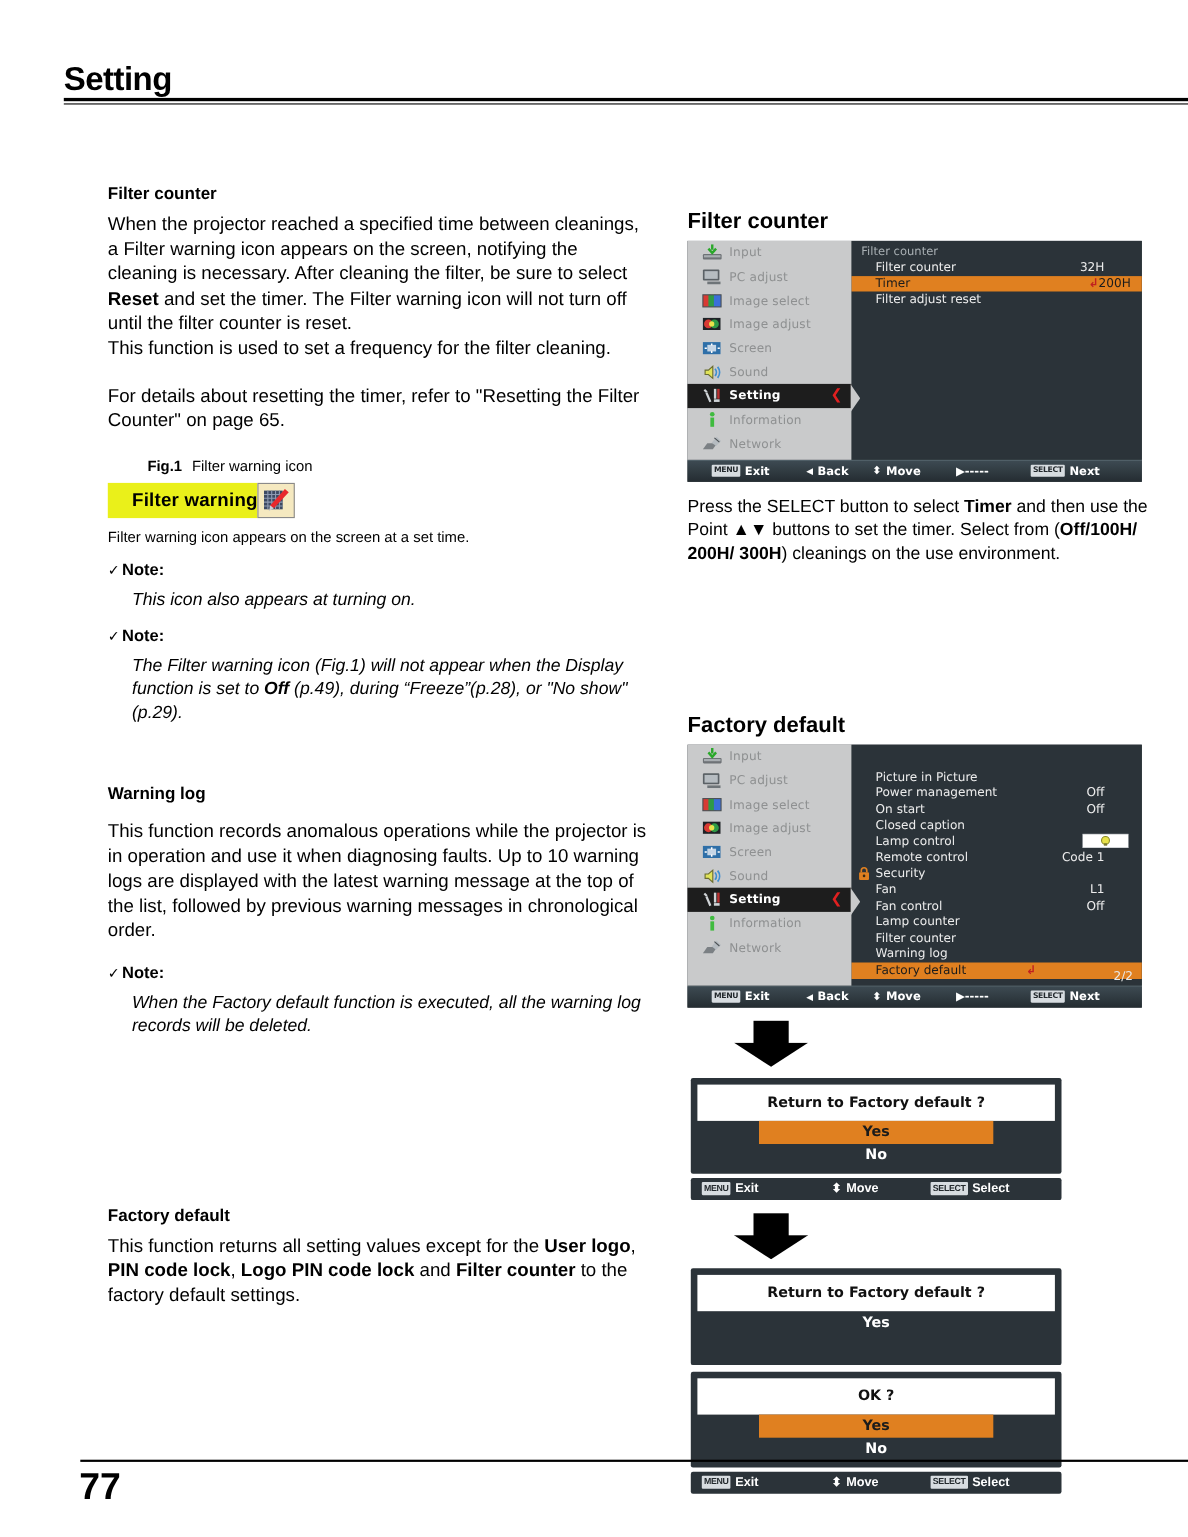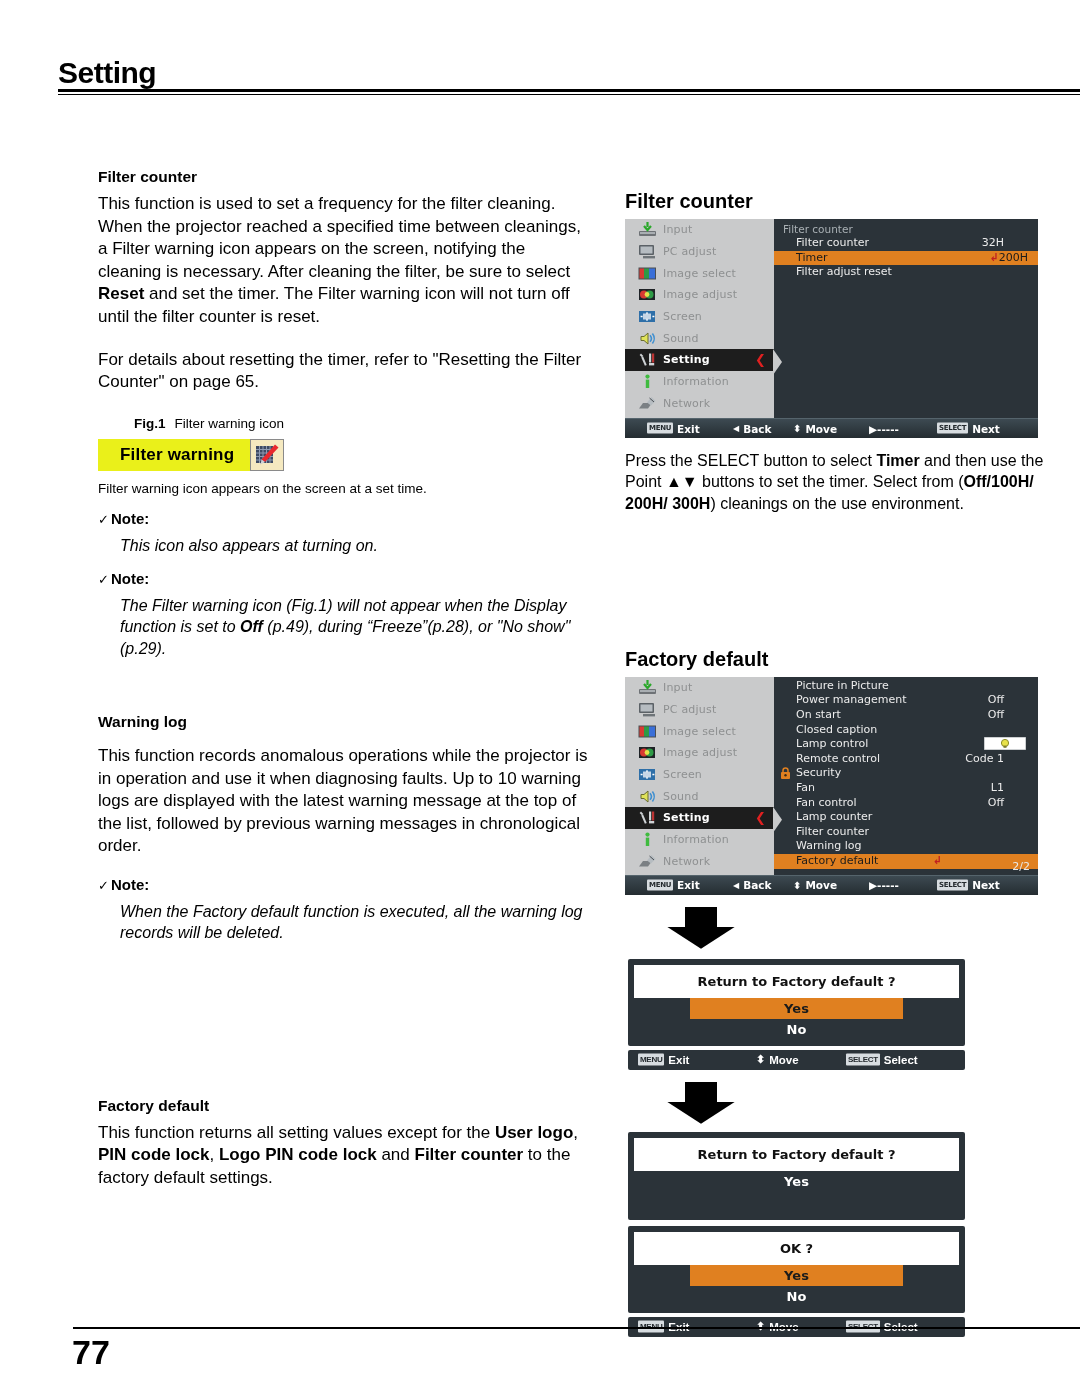--- a/index.html
+++ b/index.html
@@ -357,8 +357,8 @@
 <div id="left-col">
 
   <h3 class="sec-head">Filter counter</h3>
+  <p class="body"><span>When the projector reached a specified time between cleanings, a Filter warning icon appears on the screen, notifying the cleaning is necessary. After cleaning the filter, be sure to select </span><span class="b">Reset</span><span> and set the timer. The Filter warning icon will not turn off until the filter counter is reset.</span></p>
   <p class="body">This function is used to set a frequency for the filter cleaning.</p>
-  <p class="body"><span>When the projector reached a specified time between cleanings, a Filter warning icon appears on the screen, notifying the cleaning is necessary. After cleaning the filter, be sure to select </span><span class="b">Reset</span><span> and set the timer. The Filter warning icon will not turn off until the filter counter is reset.</span></p>
   <p class="body gap">For details about resetting the timer, refer to "Resetting the Filter Counter" on page 65.</p>
 
   <div class="fig-caption">

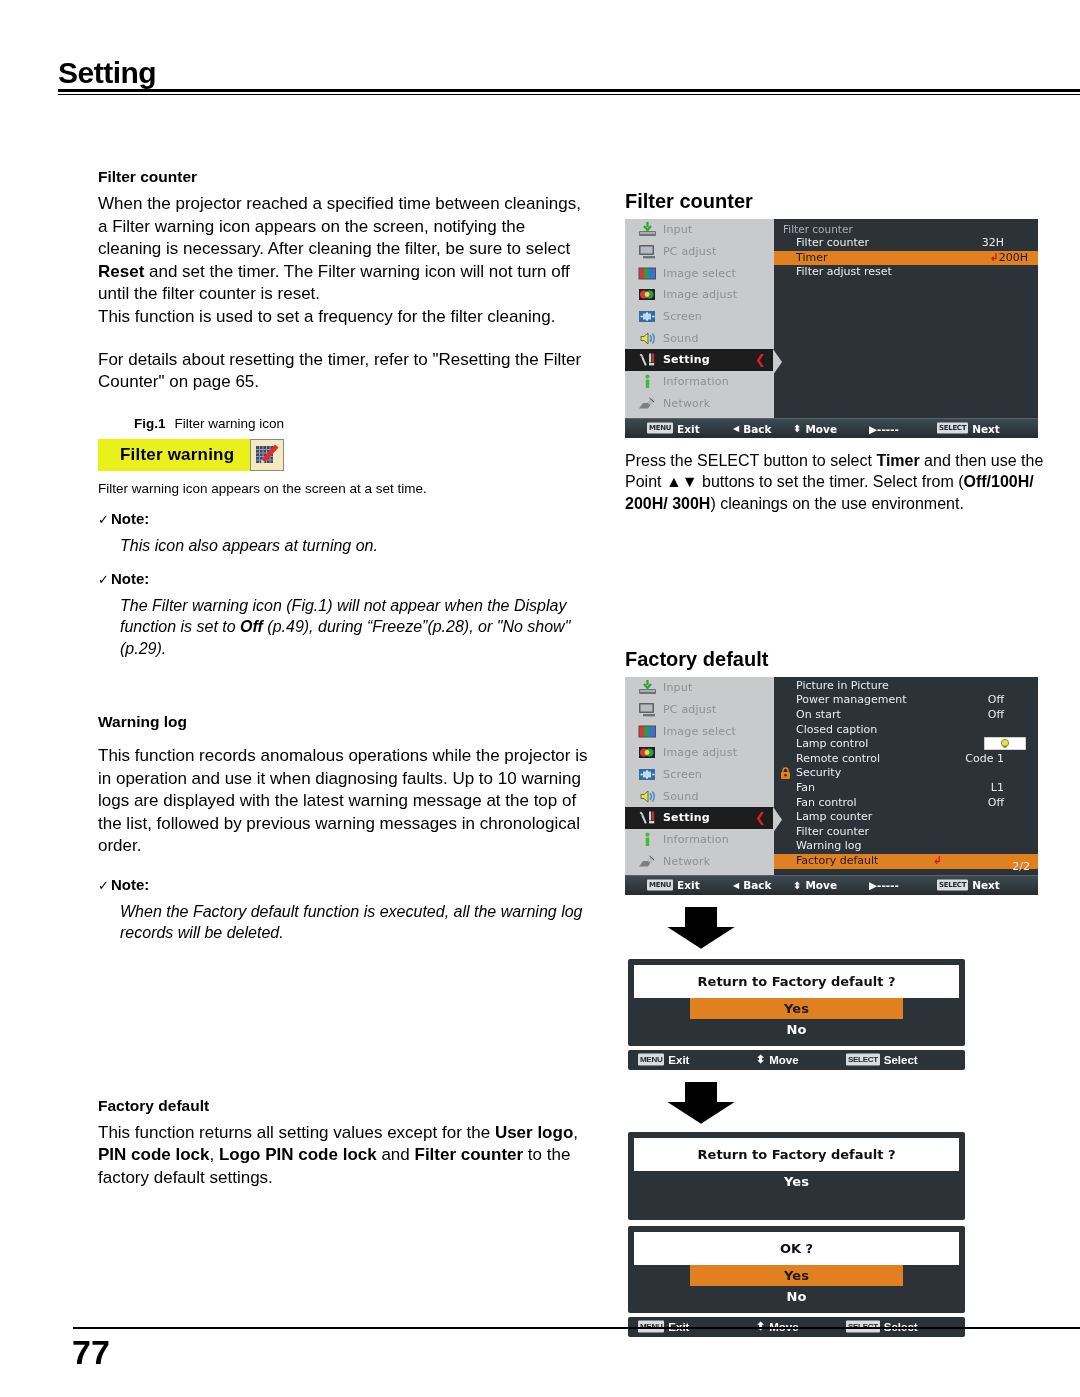--- a/index.html
+++ b/index.html
@@ -112,7 +112,7 @@
     color: #000;
     font-size: 17px;
     font-weight: bold;
-    padding: 0 16px 0 22px;
+    padding: 0 0 0 22px;
     display: flex;
     align-items: center;
     letter-spacing: 0.2px;

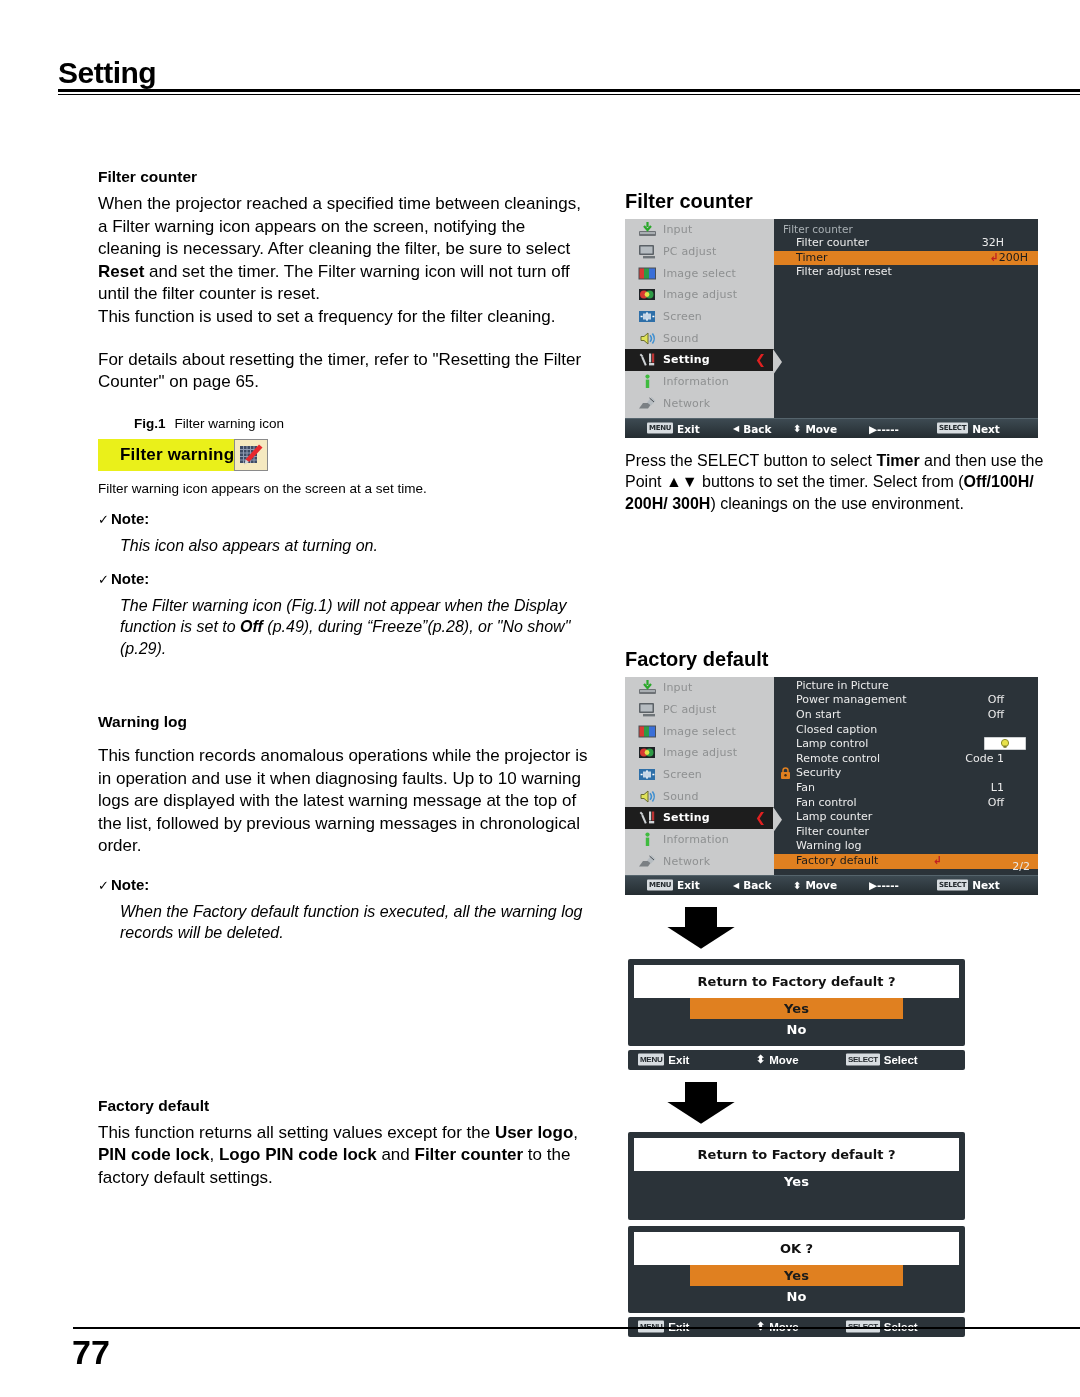--- a/index.html
+++ b/index.html
@@ -643,7 +643,7 @@
           </div>
         </div>
       <div class="osd-side-pointer" style="top:130px"></div>
-      <div class="osd-main" style="min-height:196px; padding-top:2px">
+      <div class="osd-main" style="min-height:196px; padding-top:23px">
         <div id="osd2-items">
             <div class="item"><span>Picture in Picture</span></div>
             <div class="item"><span>Power management</span><span class="val" style="right: 34px;">Off</span></div>

